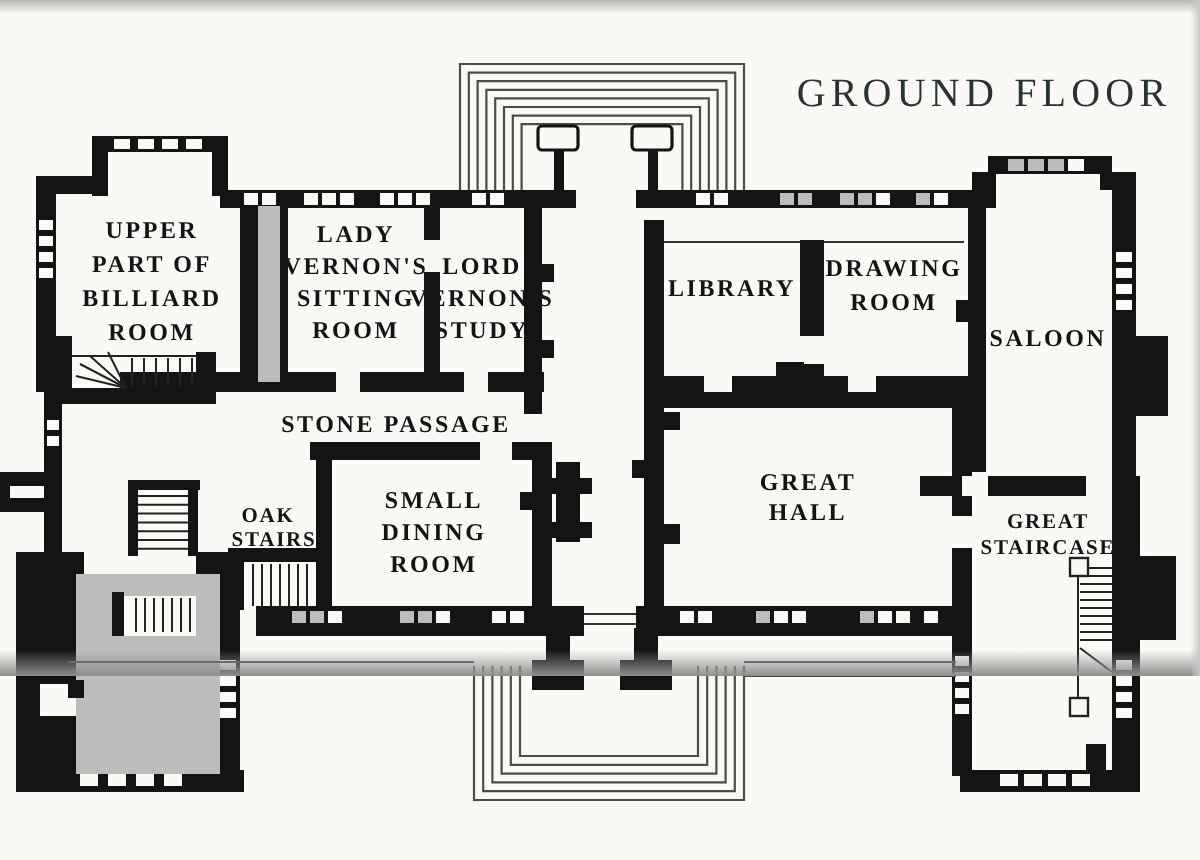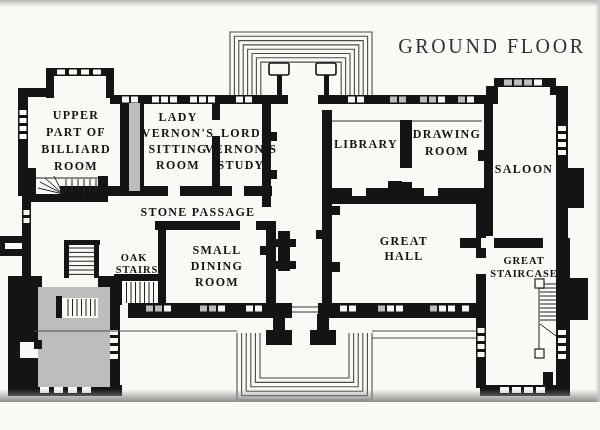--- a/index.html
+++ b/index.html
@@ -8,7 +8,7 @@
     font-family:"Liberation Serif","DejaVu Serif",serif;
     background:var(--paper,#faf9f6);
   }
-  .page{position:relative;width:600px;height:402px;background:var(--paper,#faf9f6);}
+  .page{position:relative;width:600px;height:338px;background:var(--paper,#faf9f6);}
   .scan-top{position:absolute;top:0;left:0;width:100%;height:7px;
     background:linear-gradient(#b6b6b4,rgba(250,249,246,0));pointer-events:none;}
   .scan-bottom{position:absolute;bottom:0;left:0;width:100%;height:13px;

